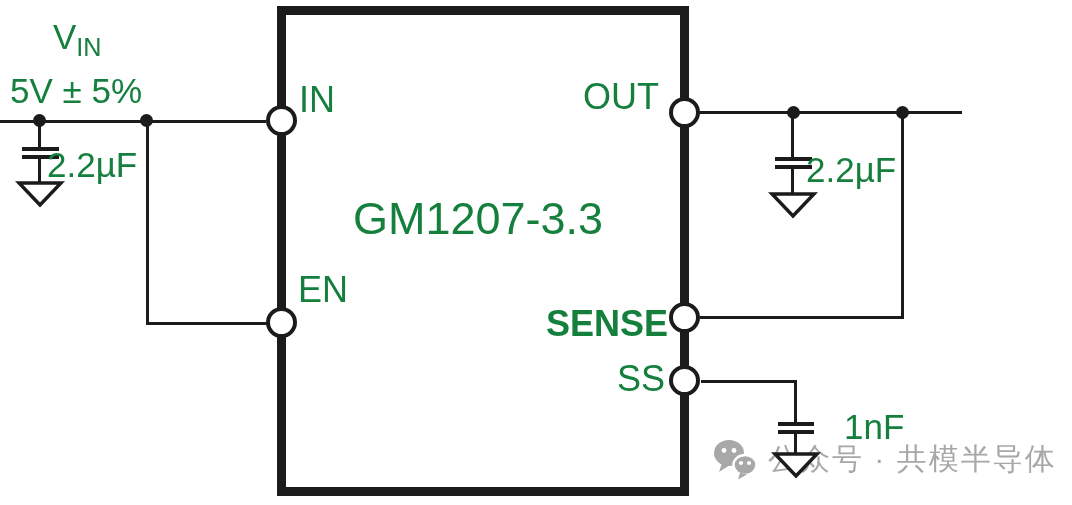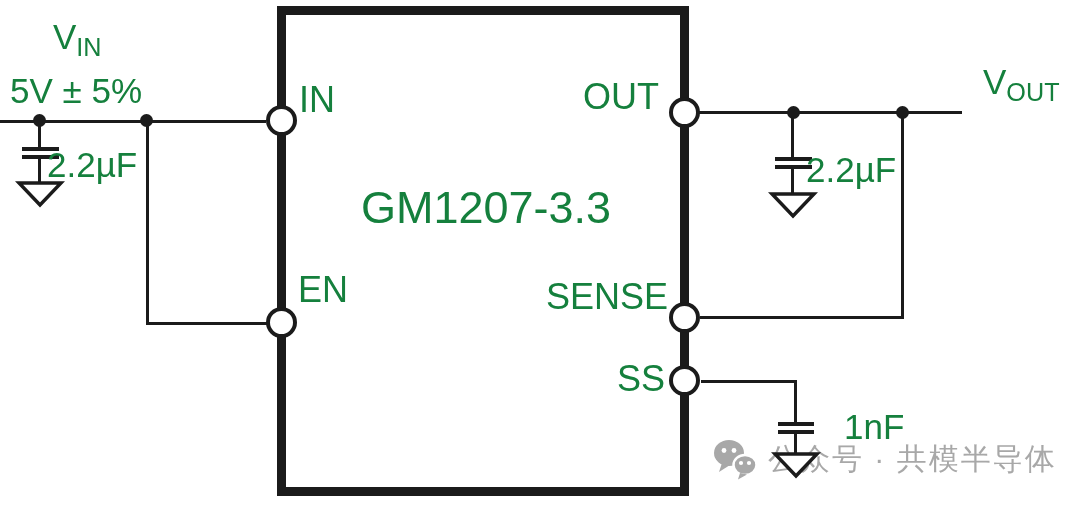--- a/index.html
+++ b/index.html
@@ -79,9 +79,6 @@
   </div>
   <div class="label railtxt" style="left:10px;top:73px;text-align:center;">5V ± 5%</div>
 
-  <div class="label railtxt" style="left:983px;top:64px;">
-    <span>V</span><span class="sub">OUT</span>
-  </div>
 
   <div>
     <div class="wire" style="left:38px;top:121px;width:3px;height:27px;"></div>

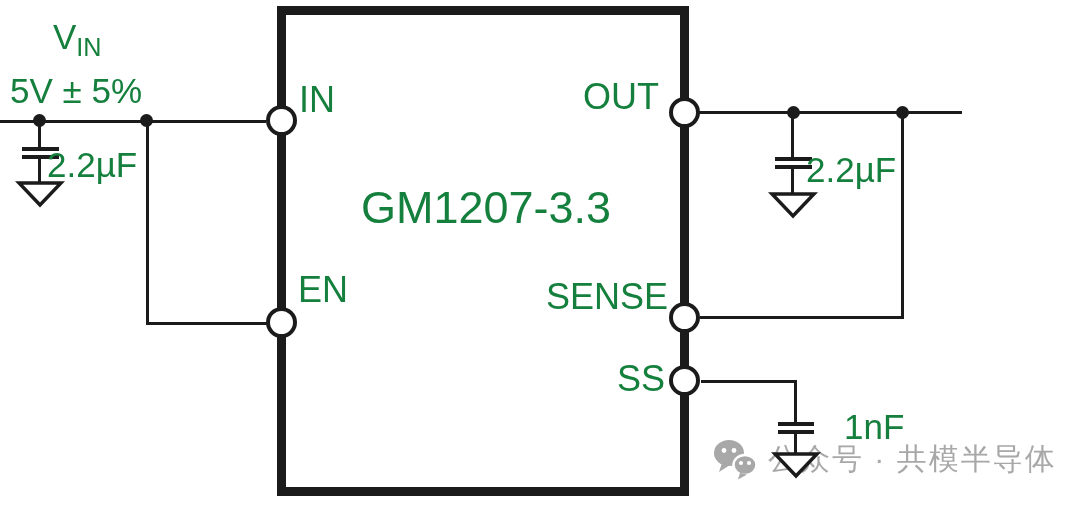--- a/index.html
+++ b/index.html
@@ -60,7 +60,7 @@
   <div class="dot" style="left:896px;top:106px;"></div>
 
   <div class="icbox"></div>
-  <div class="label chipname" style="left:353px;top:185px;margin-left:8px;">GM1207-3.3</div>
+  <div class="label chipname" style="left:353px;top:196px;">GM1207-3.3</div>
 
   <div class="pin" style="left:266px;top:105px;"></div>
   <div class="pin" style="left:266px;top:307px;"></div>

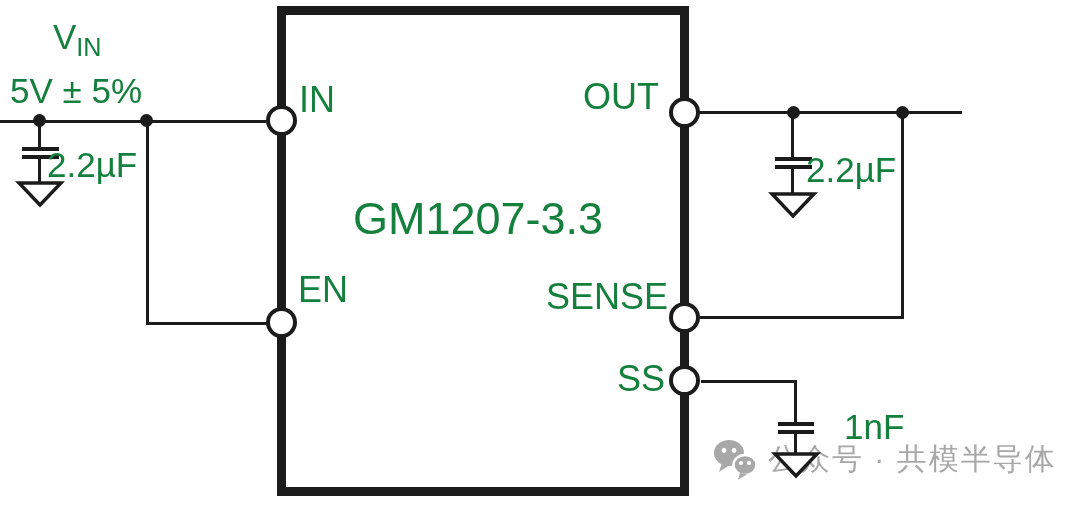--- a/index.html
+++ b/index.html
@@ -71,7 +71,7 @@
   <div class="label" style="left:299px;top:82px;">IN</div>
   <div class="label" style="left:298px;top:272px;">EN</div>
   <div class="label" style="left:583px;top:79px;">OUT</div>
-  <div class="label" style="left:546px;top:279px;">SENSE</div>
+  <div class="label" style="left:546px;top:306px;font-weight:bold;">SENSE</div>
   <div class="label" style="left:617px;top:361px;">SS</div>
 
   <div class="label railtxt" style="left:53px;top:19px;">

